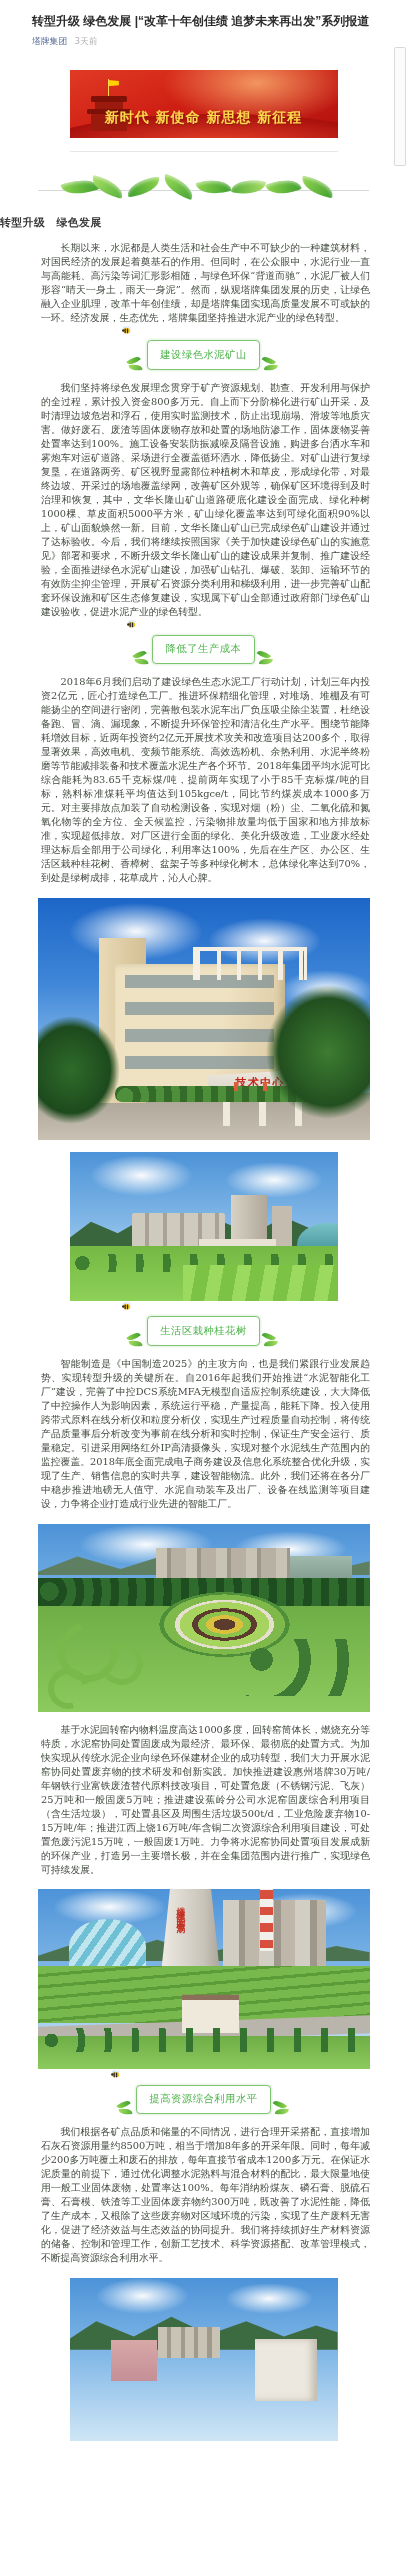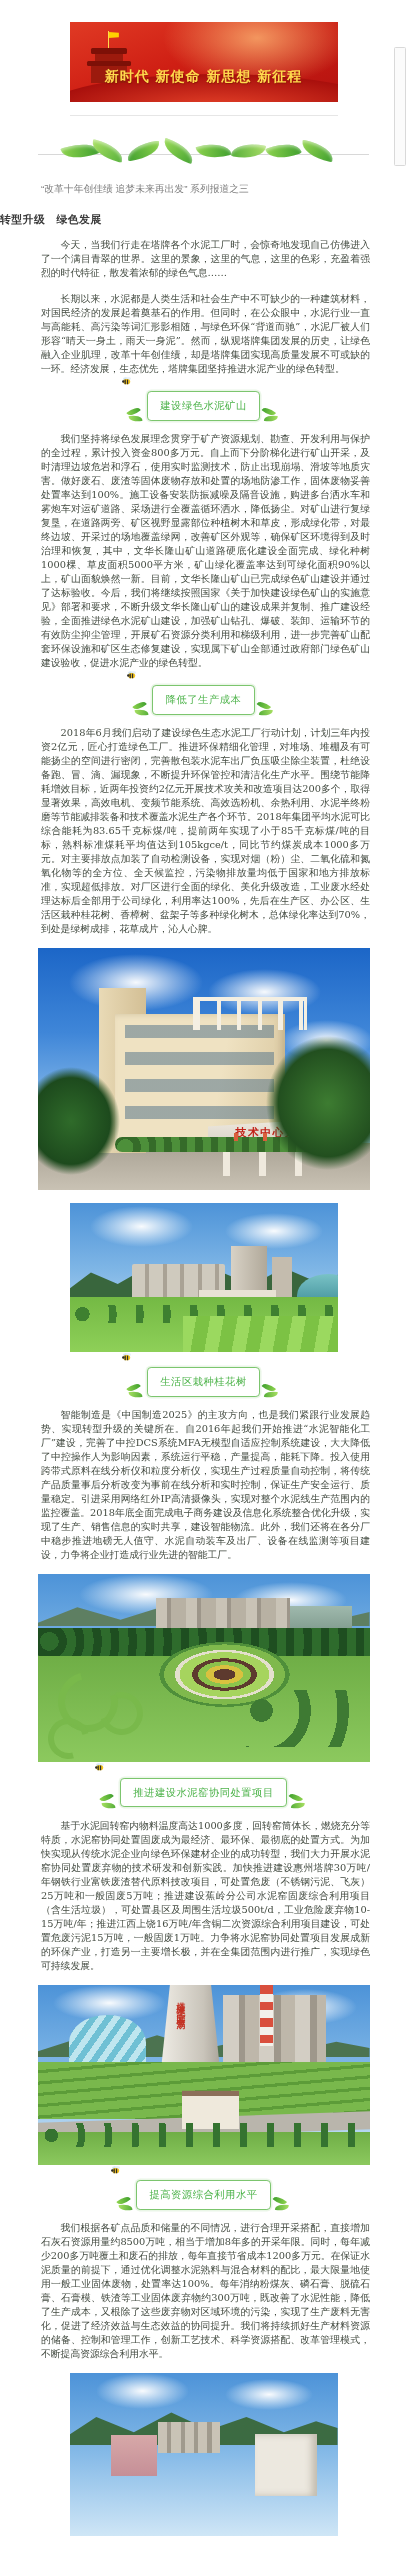--- a/index.html
+++ b/index.html
@@ -185,6 +185,12 @@
 
 <div class="page">
 
+  <div class="head">
+    <div class="title">转型升级 绿色发展 |“改革十年创佳绩 追梦未来再出发”系列报道</div>
+    <div class="meta">
+      <span class="account">塔牌集团</span><span class="time">3天前</span>
+    </div>
+  </div>
 
   <div class="side-widget"></div>
 

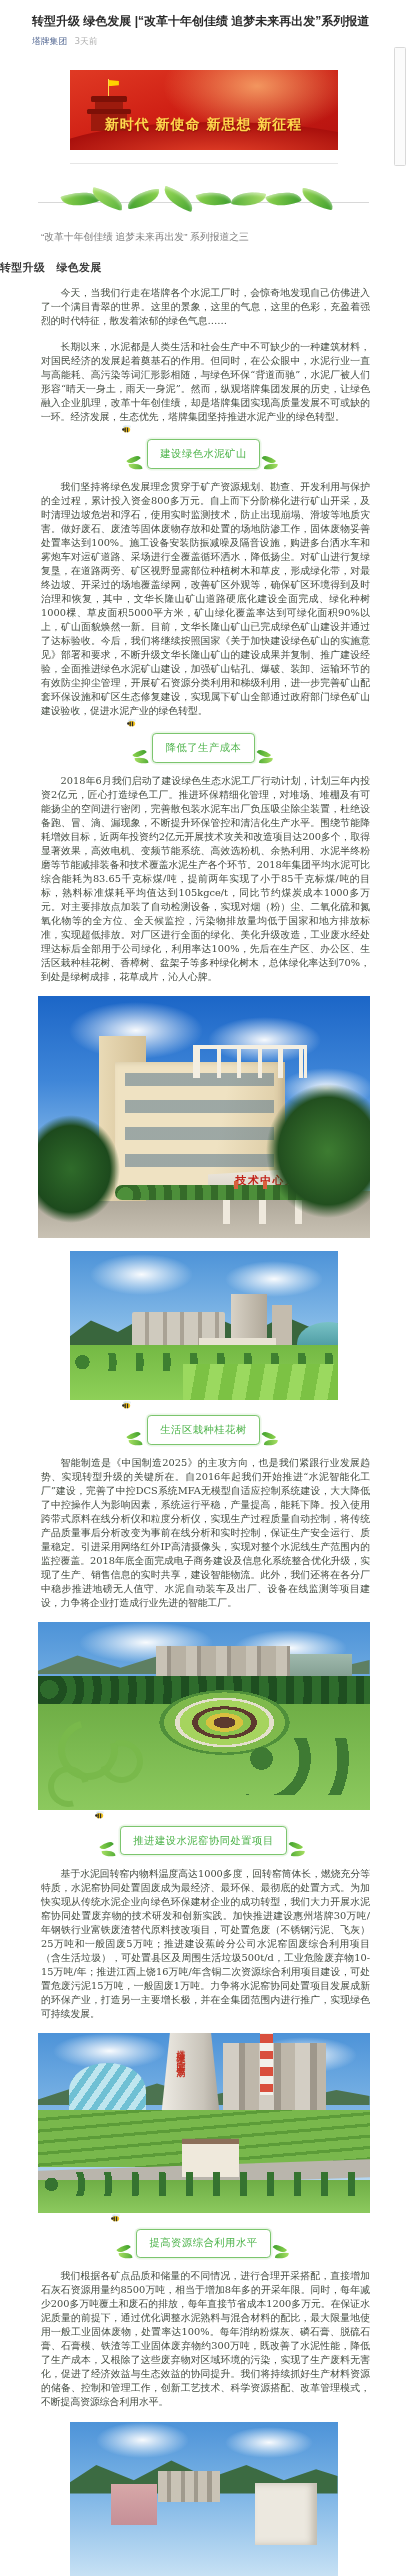--- a/index.html
+++ b/index.html
@@ -16,7 +16,7 @@
   .side-widget{position:absolute;right:1px;top:47px;width:10.3px;height:117px;
       border:0.5px solid #d9d9d9;border-radius:1.5px;background:#fbfbfb;}
   
-  .banner{position:relative;width:268px;height:80px;margin:21.6px auto 0;overflow:hidden;
+  .banner{position:relative;width:268px;height:68px;margin:21.6px auto 0;overflow:hidden;
       background:linear-gradient(160deg,#e03a24 0%,#cf1f14 45%,#b31210 100%);}
   .banner .glow{position:absolute;left:35%;top:-40%;width:70%;height:120%;
       background:radial-gradient(closest-side,rgba(255,190,120,.75),rgba(255,120,60,0));}

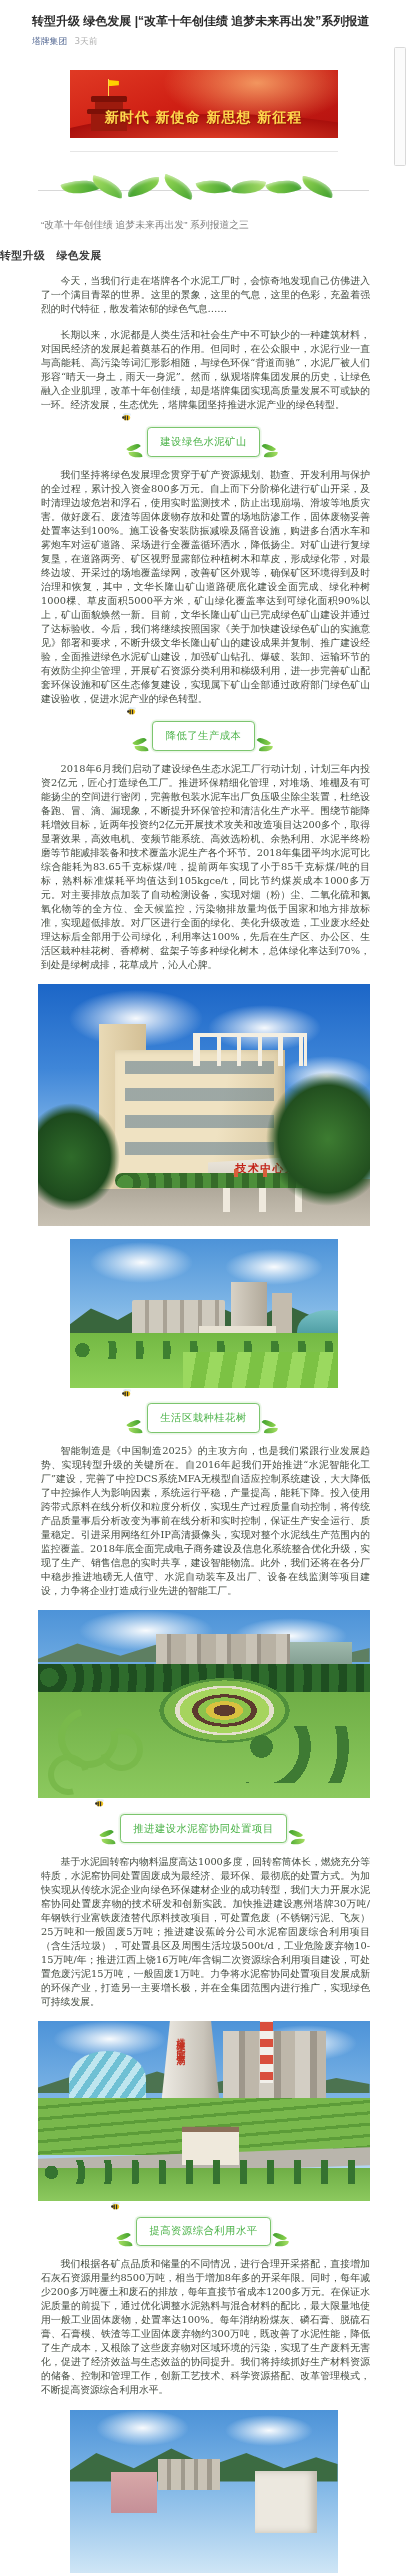--- a/index.html
+++ b/index.html
@@ -222,7 +222,6 @@
     <div class="leaf"></div>
   </div>
 
-  <div class="series-note">“改革十年创佳绩  追梦未来再出发” 系列报道之三</div>
   <div class="heading">转型升级　绿色发展</div>
 
   <div class="body-text">

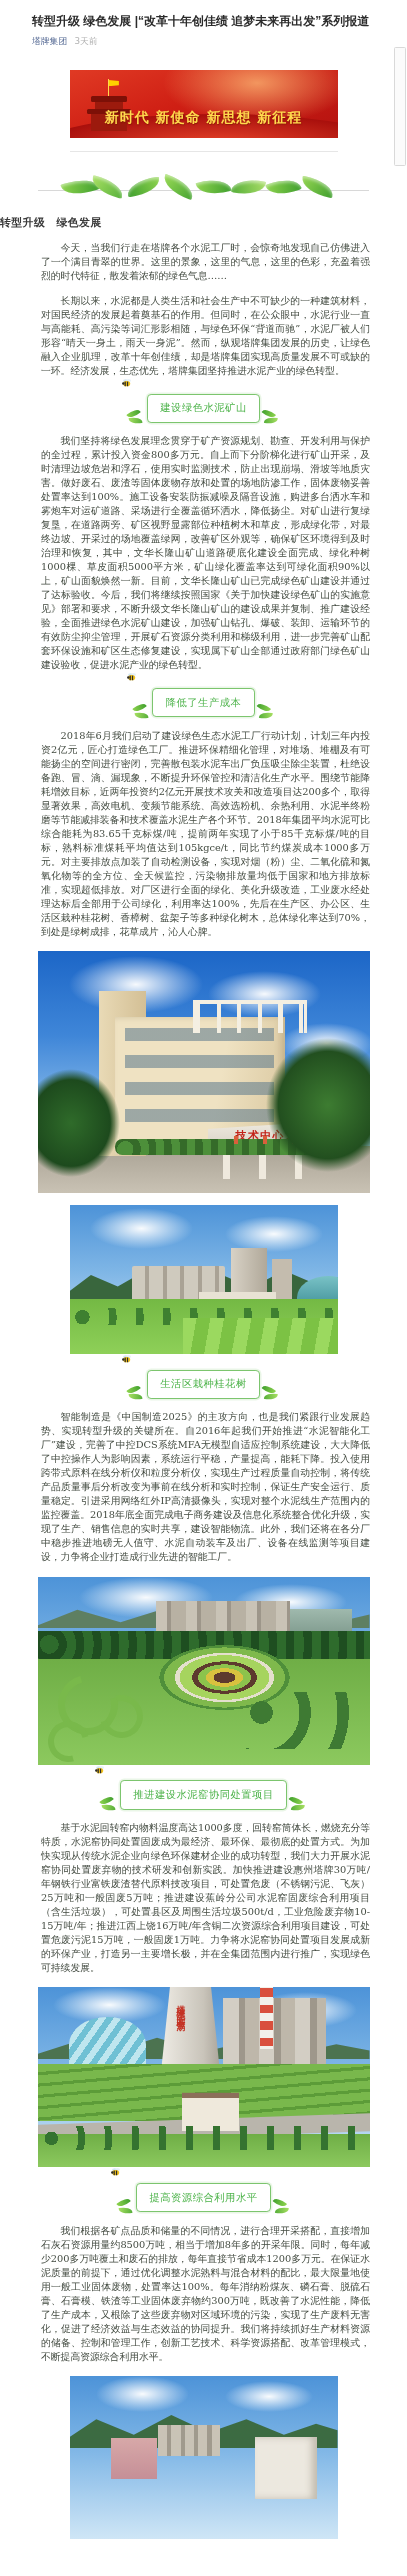--- a/index.html
+++ b/index.html
@@ -225,7 +225,6 @@
   <div class="heading">转型升级　绿色发展</div>
 
   <div class="body-text">
-    <p>今天，当我们行走在塔牌各个水泥工厂时，会惊奇地发现自己仿佛进入了一个满目青翠的世界。这里的景象，这里的气息，这里的色彩，充盈着强烈的时代特征，散发着浓郁的绿色气息……</p>
     <p>长期以来，水泥都是人类生活和社会生产中不可缺少的一种建筑材料，对国民经济的发展起着奠基石的作用。但同时，在公众眼中，水泥行业一直与高能耗、高污染等词汇形影相随，与绿色环保“背道而驰”，水泥厂被人们形容“晴天一身土，雨天一身泥”。然而，纵观塔牌集团发展的历史，让绿色融入企业肌理，改革十年创佳绩，却是塔牌集团实现高质量发展不可或缺的一环。经济发展，生态优先，塔牌集团坚持推进水泥产业的绿色转型。</p>
   </div>
 

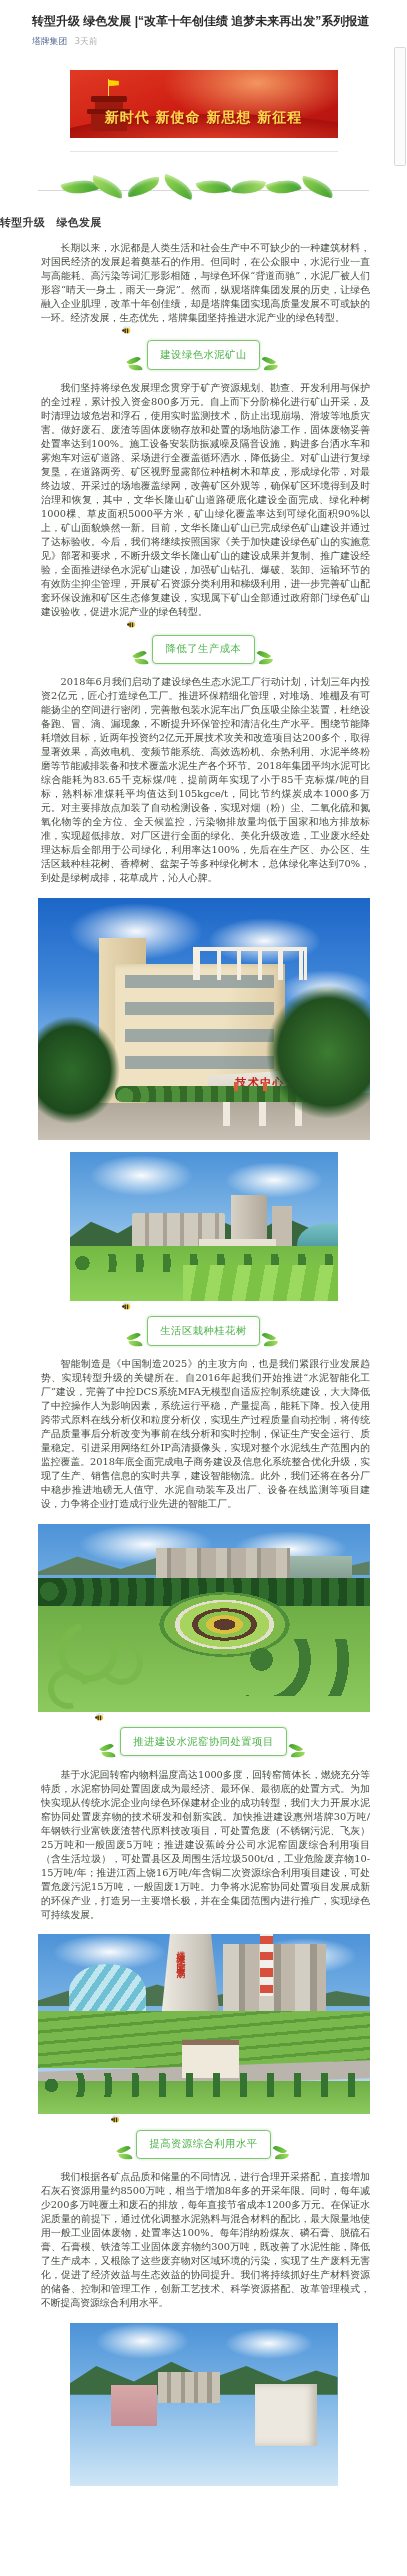--- a/index.html
+++ b/index.html
@@ -348,25 +348,6 @@
     <div class="treeRow"></div>
   </figure>
 
-  <div class="badge-row">
-    <svg class="bee" viewBox="0 0 22 18">
-      <ellipse cx="9" cy="6" rx="5" ry="3.5" fill="#cfe4f2" opacity="0.9"></ellipse>
-      <ellipse cx="15" cy="5" rx="4.5" ry="3" fill="#e4f0f8" opacity="0.9"></ellipse>
-      <ellipse cx="11" cy="11" rx="7" ry="5" fill="#f2c21d"></ellipse>
-      <rect x="7" y="7" width="2.4" height="9" fill="#2b2b2b"></rect>
-      <rect x="11.5" y="7" width="2.4" height="9" fill="#2b2b2b"></rect>
-      <circle cx="4.5" cy="10.5" r="2.4" fill="#2b2b2b"></circle>
-    </svg>
-    <div class="flank l">
-        <div class="fl"></div>
-        <div class="fl"></div>
-      </div>
-    <div class="badge">推进建设水泥窑协同处置项目</div>
-    <div class="flank r">
-        <div class="fl"></div>
-        <div class="fl"></div>
-      </div>
-  </div>
 
   <div class="body-text">
     <p>基于水泥回转窑内物料温度高达1000多度，回转窑筒体长，燃烧充分等特质，水泥窑协同处置固废成为最经济、最环保、最彻底的处置方式。为加快实现从传统水泥企业向绿色环保建材企业的成功转型，我们大力开展水泥窑协同处置废弃物的技术研发和创新实践。加快推进建设惠州塔牌30万吨/年钢铁行业富铁废渣替代原料技改项目，可处置危废（不锈钢污泥、飞灰）25万吨和一般固废5万吨；推进建设蕉岭分公司水泥窑固废综合利用项目（含生活垃圾），可处置县区及周围生活垃圾500t/d，工业危险废弃物10-15万吨/年；推进江西上饶16万吨/年含铜二次资源综合利用项目建设，可处置危废污泥15万吨，一般固废1万吨。力争将水泥窑协同处置项目发展成新的环保产业，打造另一主要增长极，并在全集团范围内进行推广，实现绿色可持续发展。</p>

